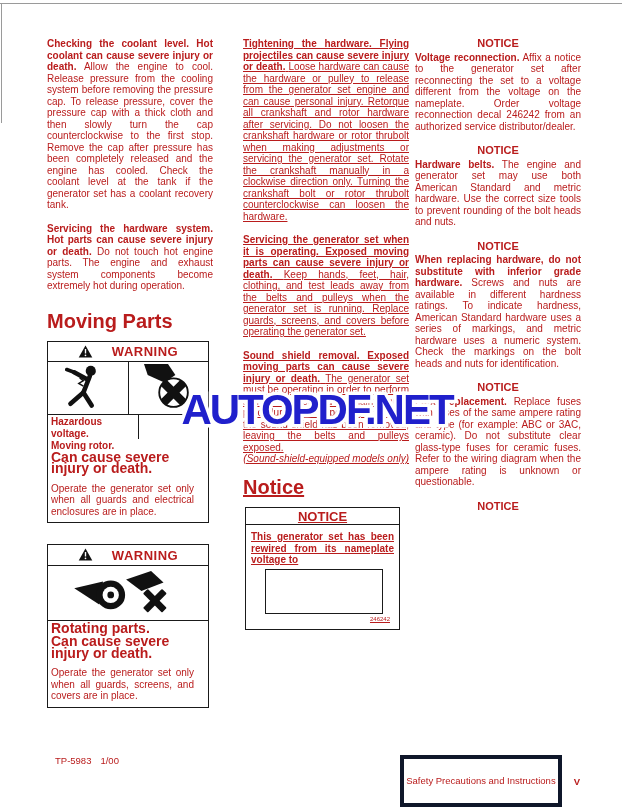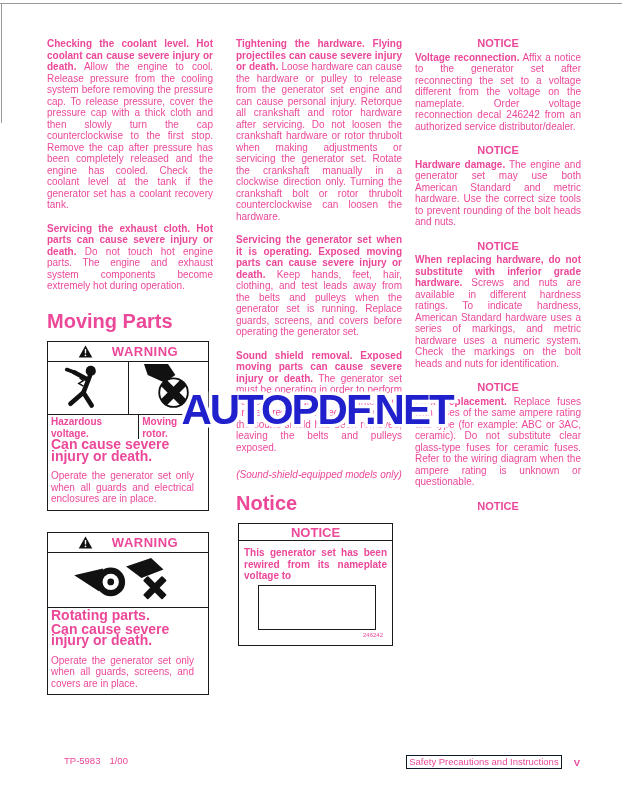--- a/index.html
+++ b/index.html
@@ -4,7 +4,7 @@
 <style>
   html,body{margin:0;padding:0;background:#fff;}
   .page{position:relative;width:622px;height:808px;background:#fff;overflow:hidden;
-        font-family:"Liberation Sans",sans-serif;color:#ec4899;}
+        font-family:"Liberation Sans",sans-serif;color:#b91c1c;}
   .edge-top{position:absolute;left:0;top:3px;width:622px;height:1px;background:#9a9a9a;}
   .edge-left{position:absolute;left:1px;top:3px;width:1px;height:120px;background:#9a9a9a;}
 

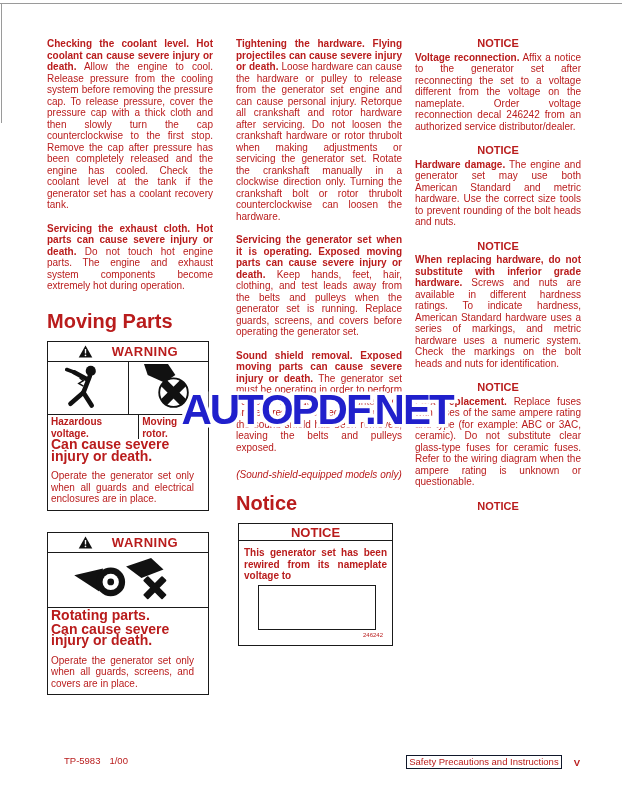--- a/index.html
+++ b/index.html
@@ -10,7 +10,7 @@
 
   .col{position:absolute;top:38px;width:166px;font-size:10px;line-height:11.5px;}
   .col-left{left:47px;}
-  .col-mid{left:236px;}
+  .col-mid{left:243px;text-decoration:underline;}
   .col-right{left:415px;}
 
   p.para{margin:0 0 12px 0;text-align:justify;}

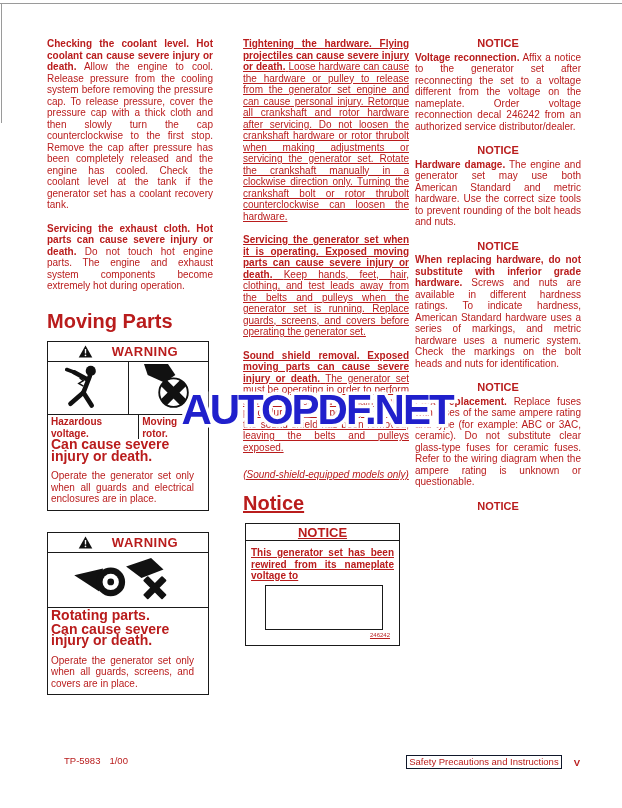--- a/index.html
+++ b/index.html
@@ -173,7 +173,7 @@
     </div>
     <div class="notice-sec">
       <div class="nhead">NOTICE</div>
-      <p><b>Hardware damage.</b> <span>The engine and generator set may use both American Standard and metric hardware. Use the correct size tools to prevent rounding of the bolt heads and nuts.</span></p>
+      <p><b>Hardware belts.</b> <span>The engine and generator set may use both American Standard and metric hardware. Use the correct size tools to prevent rounding of the bolt heads and nuts.</span></p>
     </div>
     <div class="notice-sec">
       <div class="nhead">NOTICE</div>

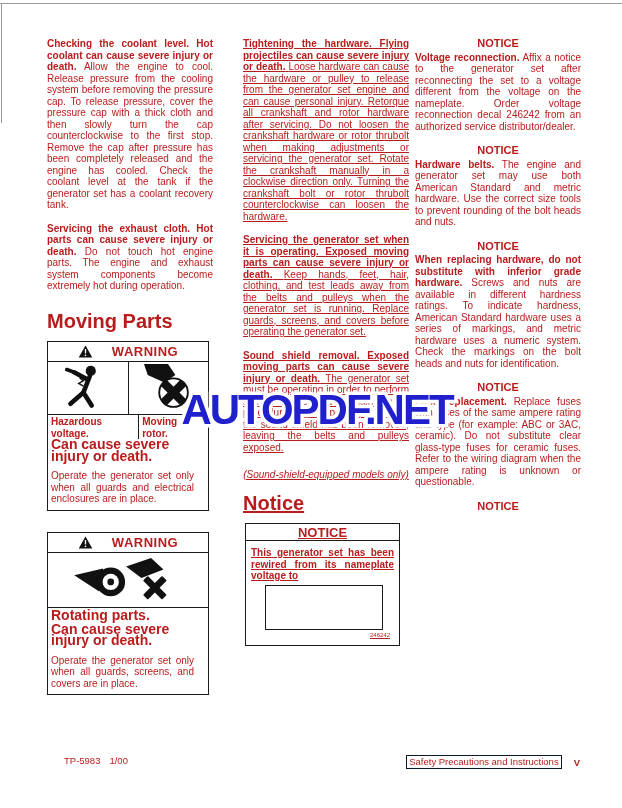--- a/index.html
+++ b/index.html
@@ -71,7 +71,7 @@
 
   <div class="col col-left">
     <p class="para"><b>Checking the coolant level.  Hot coolant can cause severe injury or death.</b> <span>Allow the engine to cool. Release pressure from the cooling system before removing the pressure cap. To release pressure, cover the pressure cap with a thick cloth and then slowly turn the cap counterclockwise to the first stop. Remove the cap after pressure has been completely released and the engine has cooled. Check the coolant level at the tank if the generator set has a coolant recovery tank.</span></p>
-    <p class="para"><b>Servicing the exhaust cloth.  Hot parts can cause severe injury or death.</b> <span>Do not touch hot engine parts. The engine and exhaust system components become extremely hot during operation.</span></p>
+    <p class="para"><b>Servicing the hardware system.  Hot parts can cause severe injury or death.</b> <span>Do not touch hot engine parts. The engine and exhaust system components become extremely hot during operation.</span></p>
 
     <h2 class="sect">Moving Parts</h2>
 

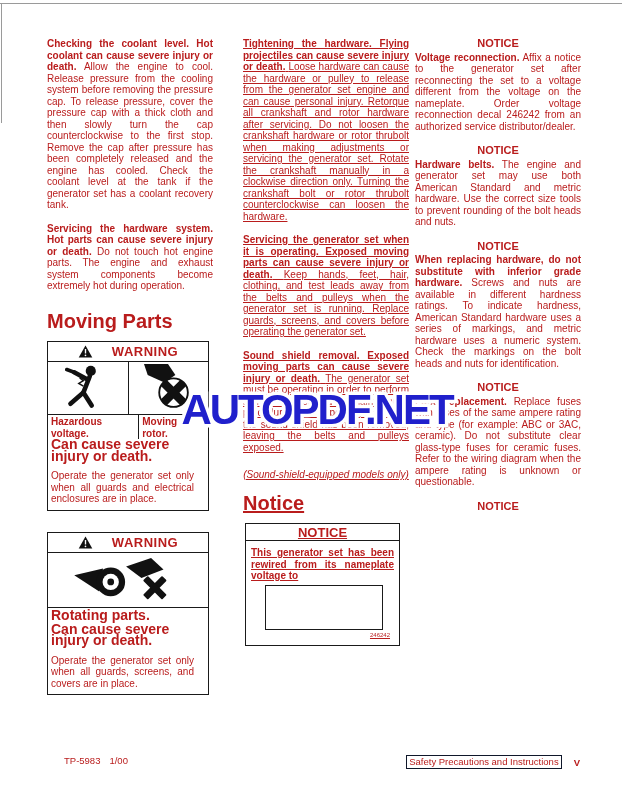--- a/index.html
+++ b/index.html
@@ -29,7 +29,7 @@
   .picto-cell.br{border-right:1.5px solid #1a1a1a;}
   .pictos-single{display:flex;align-items:center;justify-content:center;
                  border-bottom:1.5px solid #1a1a1a;padding:3px 0;}
-  .caprow{display:flex;font-weight:bold;font-size:10px;line-height:11.5px;}
+  .caprow{display:flex;font-weight:bold;font-size:10px;line-height:11.5px;flex-direction:column;}
   .caprow .capcell{padding:1px 3px 0 3px;}
   .caprow .capcell.a{width:57%;border-right:1.5px solid #1a1a1a;box-sizing:border-box;}
   .caprow .capcell.b{flex:1;}

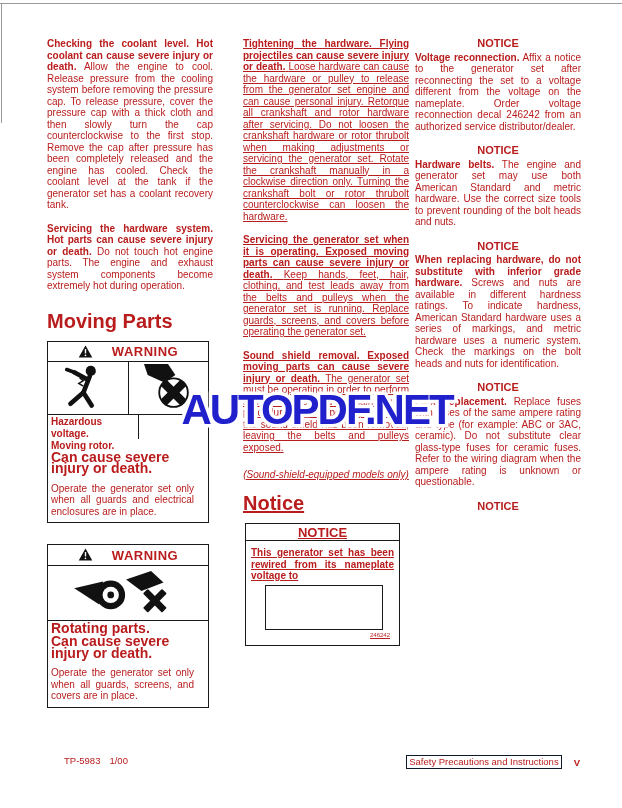--- a/index.html
+++ b/index.html
@@ -15,7 +15,7 @@
 
   p.para{margin:0 0 12px 0;text-align:justify;}
   p.para b{font-weight:bold;}
-  .italic-line{display:block;font-style:italic;text-align:center;margin-top:16px;}
+  .italic-line{display:block;font-style:italic;text-align:right;}
 
   h2.sect{font-size:20px;line-height:16px;margin:21px 0 12px 0;font-weight:bold;}
 

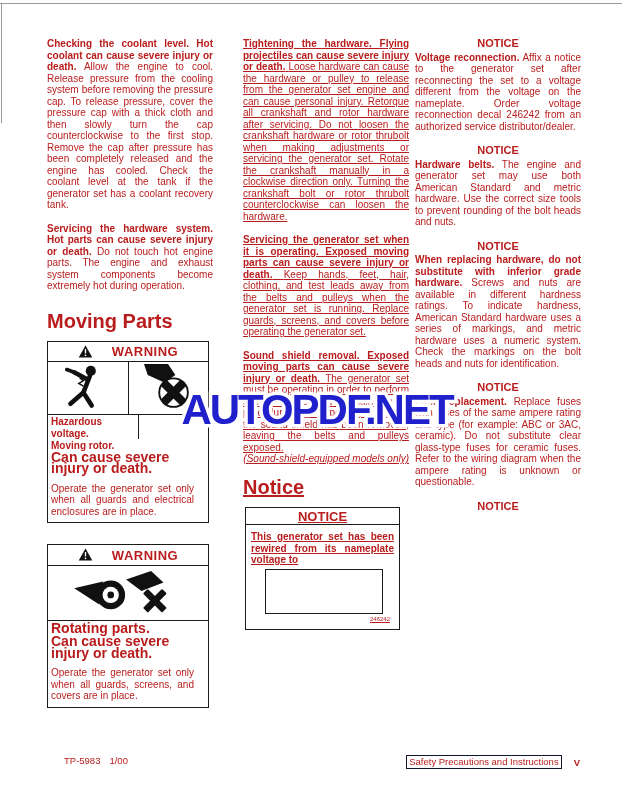--- a/index.html
+++ b/index.html
@@ -55,7 +55,7 @@
 
   
   .footer{position:absolute;left:0;top:755px;width:622px;font-size:9.5px;}
-  .footer .f-left{position:absolute;left:64px;top:0;}
+  .footer .f-left{position:absolute;left:55px;top:0;}
   .footer .f-left span{margin-right:9px;}
   .footer .f-right{position:absolute;right:42px;top:0;display:flex;align-items:center;gap:12px;}
   .linkbox{border:1px solid #0f172a;padding:0 2px;line-height:12px;display:inline-block;cursor:pointer;}

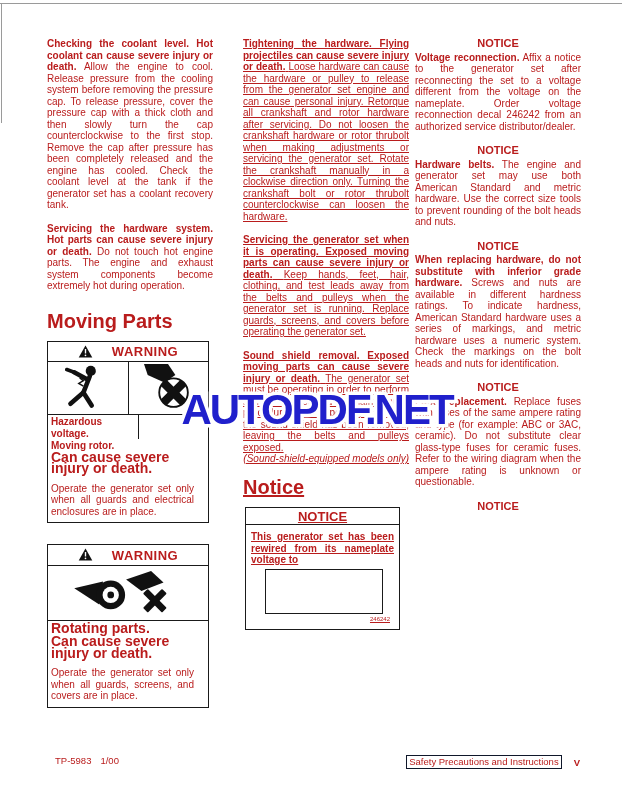--- a/index.html
+++ b/index.html
@@ -58,7 +58,7 @@
   .footer .f-left{position:absolute;left:55px;top:0;}
   .footer .f-left span{margin-right:9px;}
   .footer .f-right{position:absolute;right:42px;top:0;display:flex;align-items:center;gap:12px;}
-  .linkbox{border:1px solid #0f172a;padding:0 2px;line-height:12px;display:inline-block;cursor:pointer;}
+  .linkbox{border:4px solid #0f172a;padding:16px 2px;line-height:12px;display:inline-block;cursor:pointer;}
   .pagenum{font-weight:bold;}
   svg text{font-family:"Liberation Sans",sans-serif;}
 </style>

